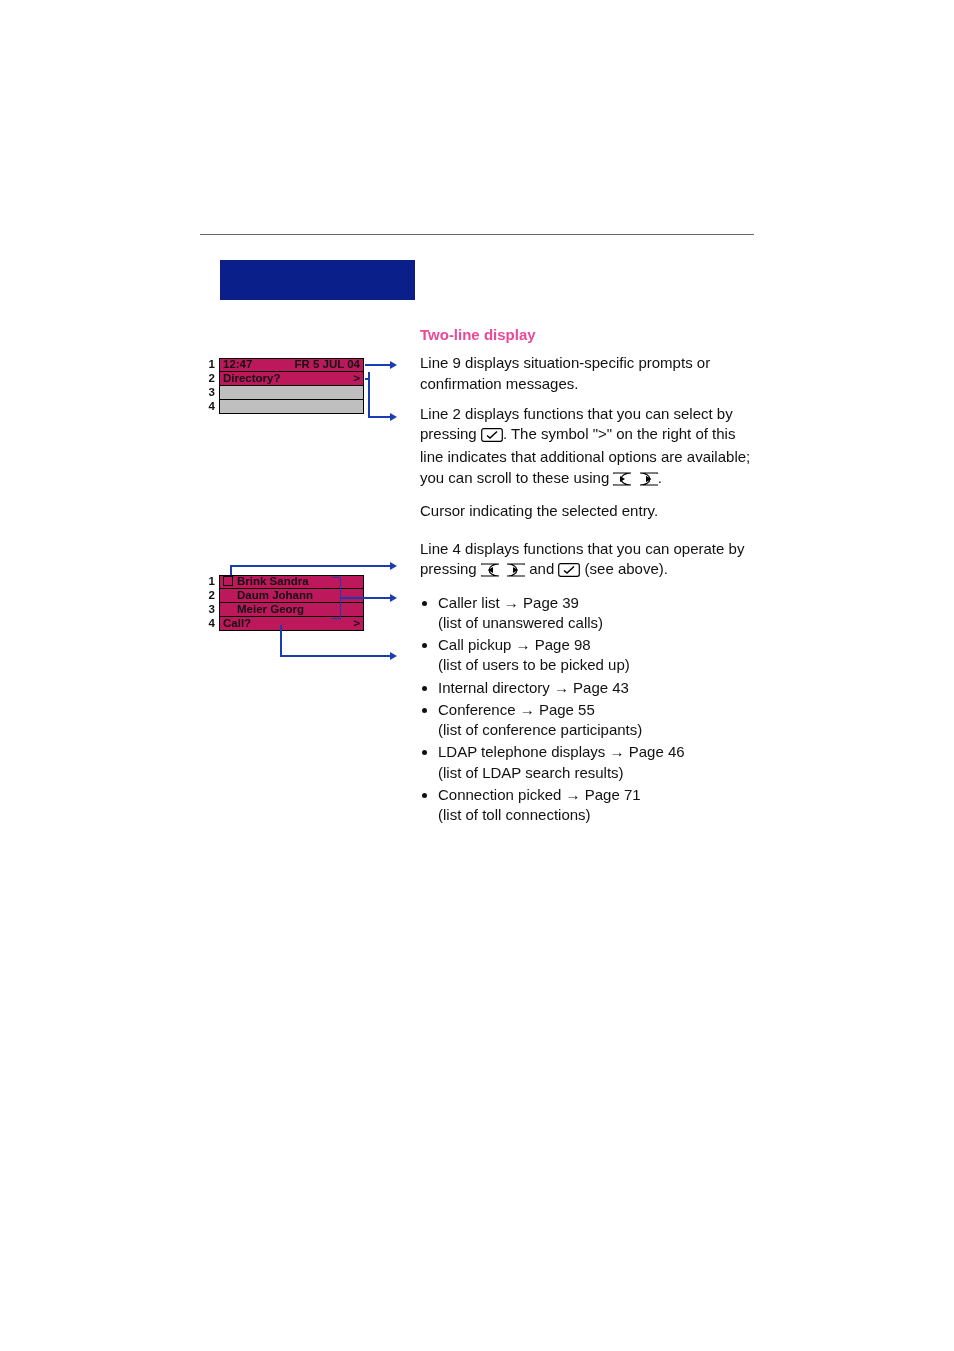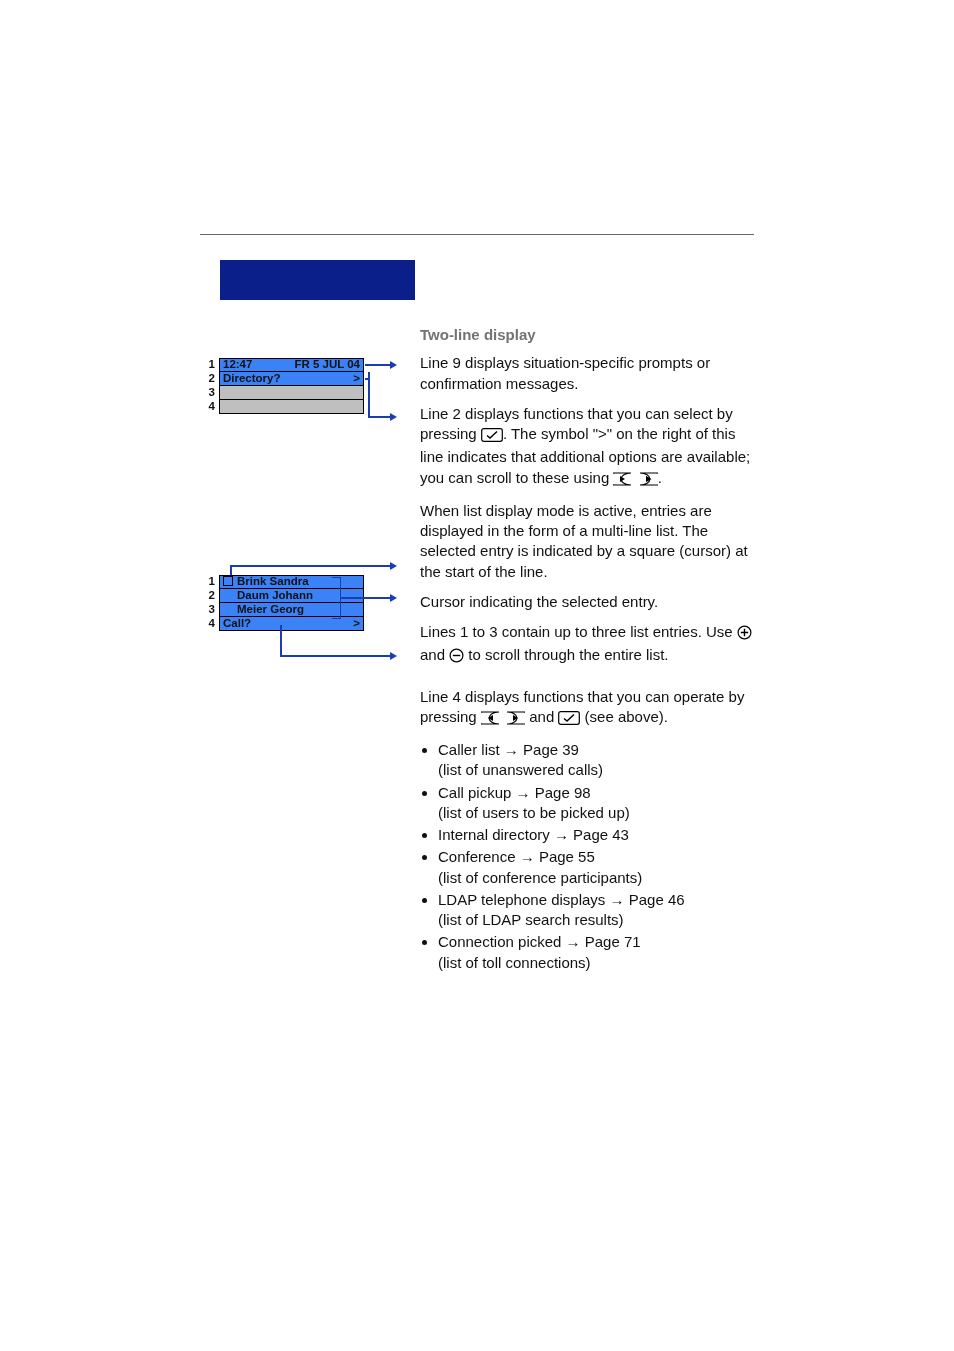--- a/index.html
+++ b/index.html
@@ -54,7 +54,7 @@
     padding-top: 65px; 
   }
   h3.subhead {
-    color: #737373;
+    color: #ec4899;
     font-size: 15px;
     font-weight: bold;
     margin: 0 0 8px 0;

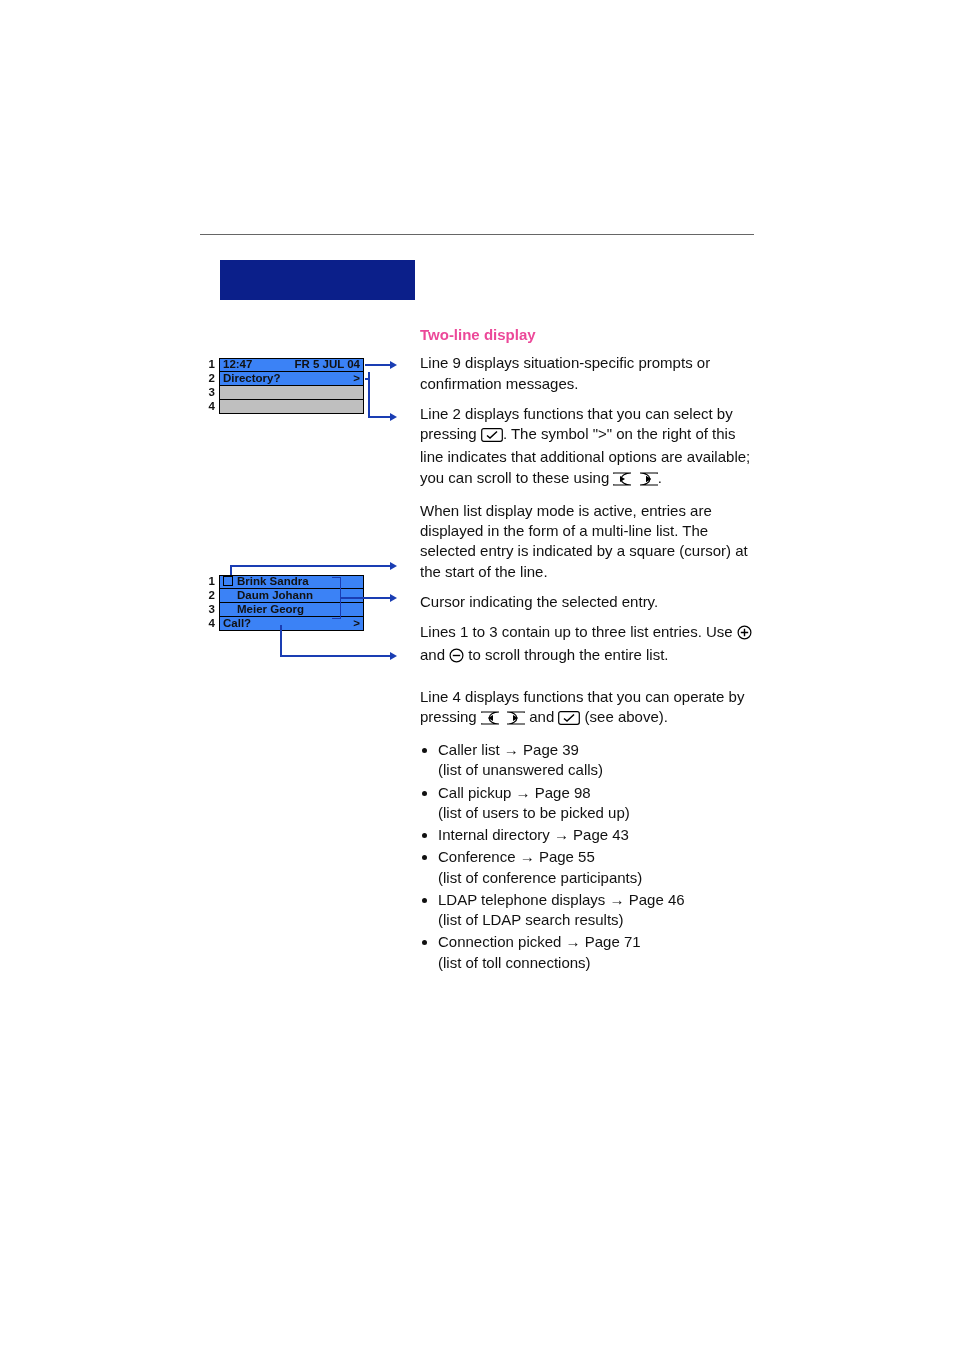--- a/index.html
+++ b/index.html
@@ -98,7 +98,7 @@
   .lcd {
     width: 145px;
     height: 14px;
-    background: #3b82f6;
+    background: #be185d;
     border: 1px solid #000;
     border-top: none;
     display: flex;

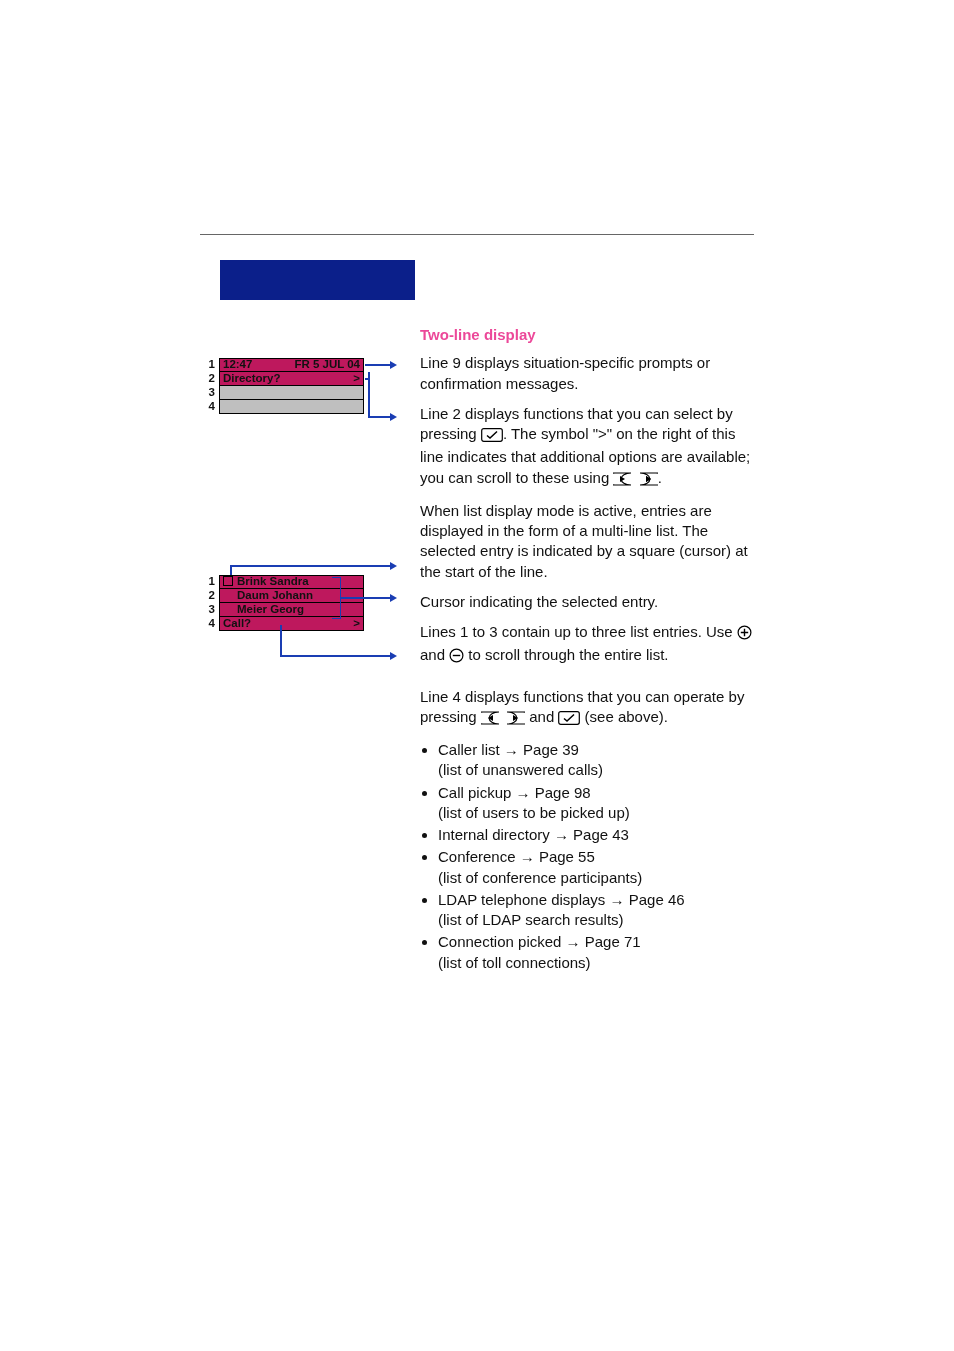--- a/index.html
+++ b/index.html
@@ -261,7 +261,6 @@
       </p>
 
 
-      <p>When list display mode is active, entries are displayed in the form of a multi-line list. The selected entry is indicated by a square (cursor) at the start of the line.</p>
 
       <p>Cursor indicating the selected entry.</p>
 

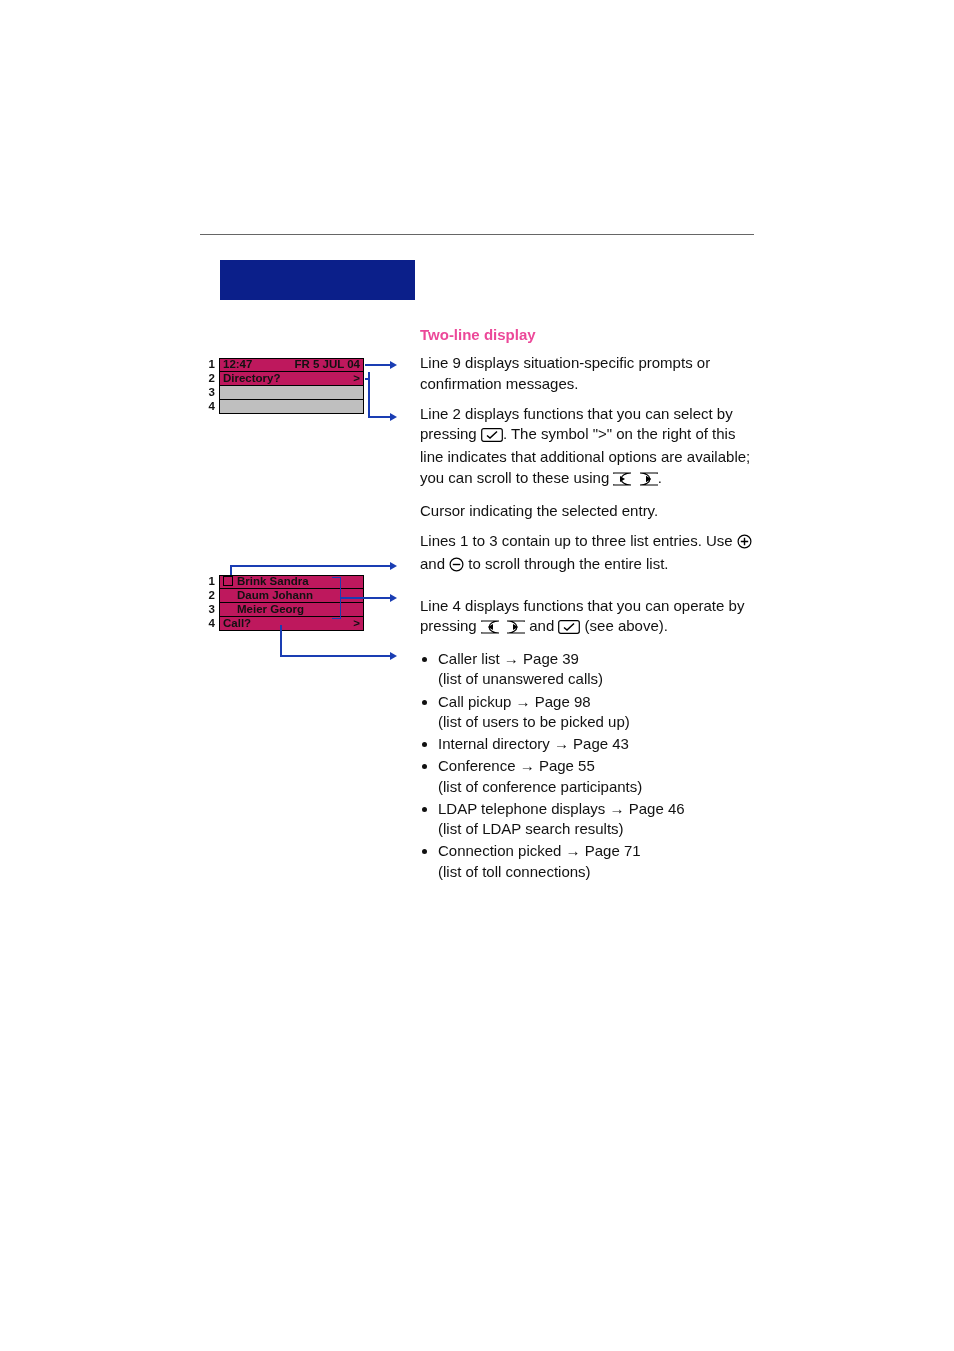--- a/index.html
+++ b/index.html
@@ -264,21 +264,6 @@
 
       <p>Cursor indicating the selected entry.</p>
 
-      <p>
-        <span>Lines 1 to 3 contain up to three list entries. Use </span>
-        <span class="key">
-          <svg width="15" height="15" viewBox="0 0 15 15">
-              <circle cx="7.5" cy="7.5" r="6.4" fill="none" stroke="#000" stroke-width="1.2"></circle>
-              <path d="M7.5 3.8 V11.2 M3.8 7.5 H11.2" stroke="#000" stroke-width="1.4"></path>
-            </svg>
-        </span><span> and </span>
-        <span class="key">
-          <svg width="15" height="15" viewBox="0 0 15 15">
-              <circle cx="7.5" cy="7.5" r="6.4" fill="none" stroke="#000" stroke-width="1.2"></circle>
-              <path d="M3.8 7.5 H11.2" stroke="#000" stroke-width="1.4"></path>
-            </svg>
-        </span><span> to scroll through the entire list.</span>
-      </p>
 
       <p style="margin-top:18px;">
         <span>Line 4 displays functions that you can operate by pressing </span>

